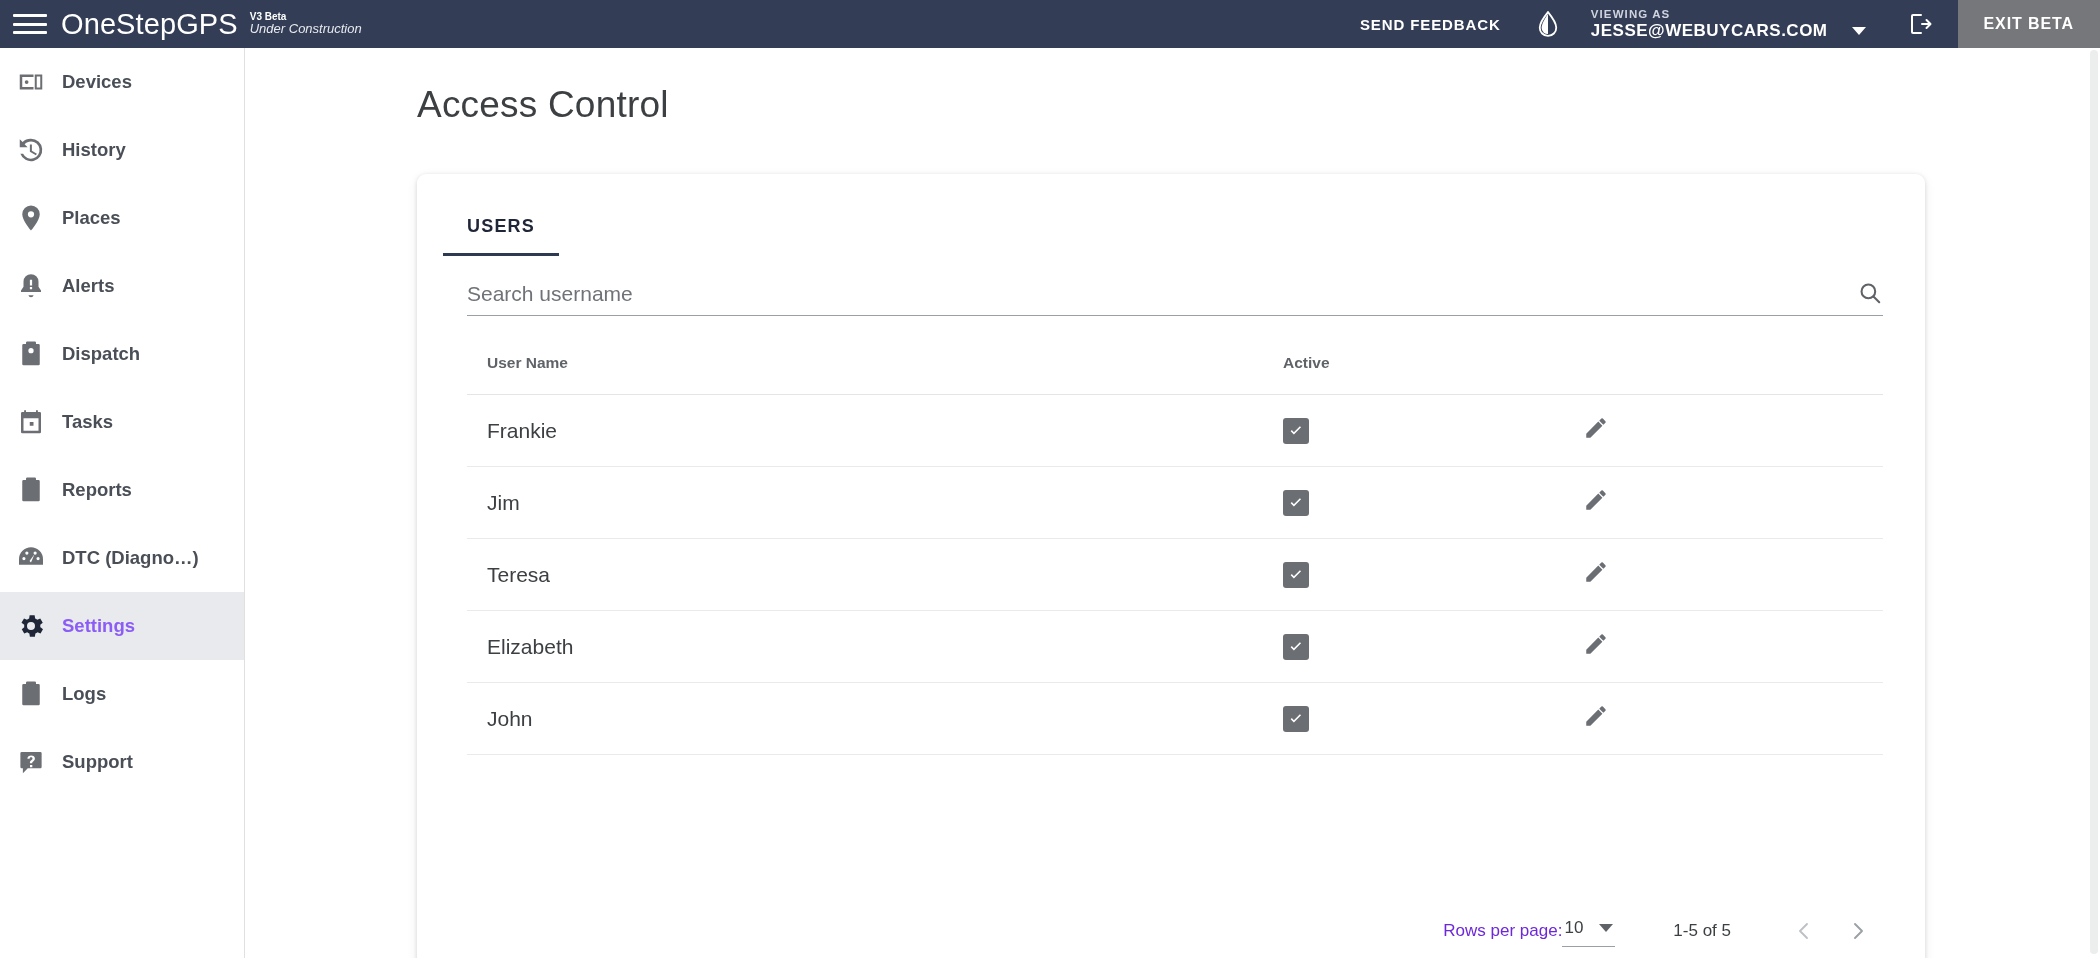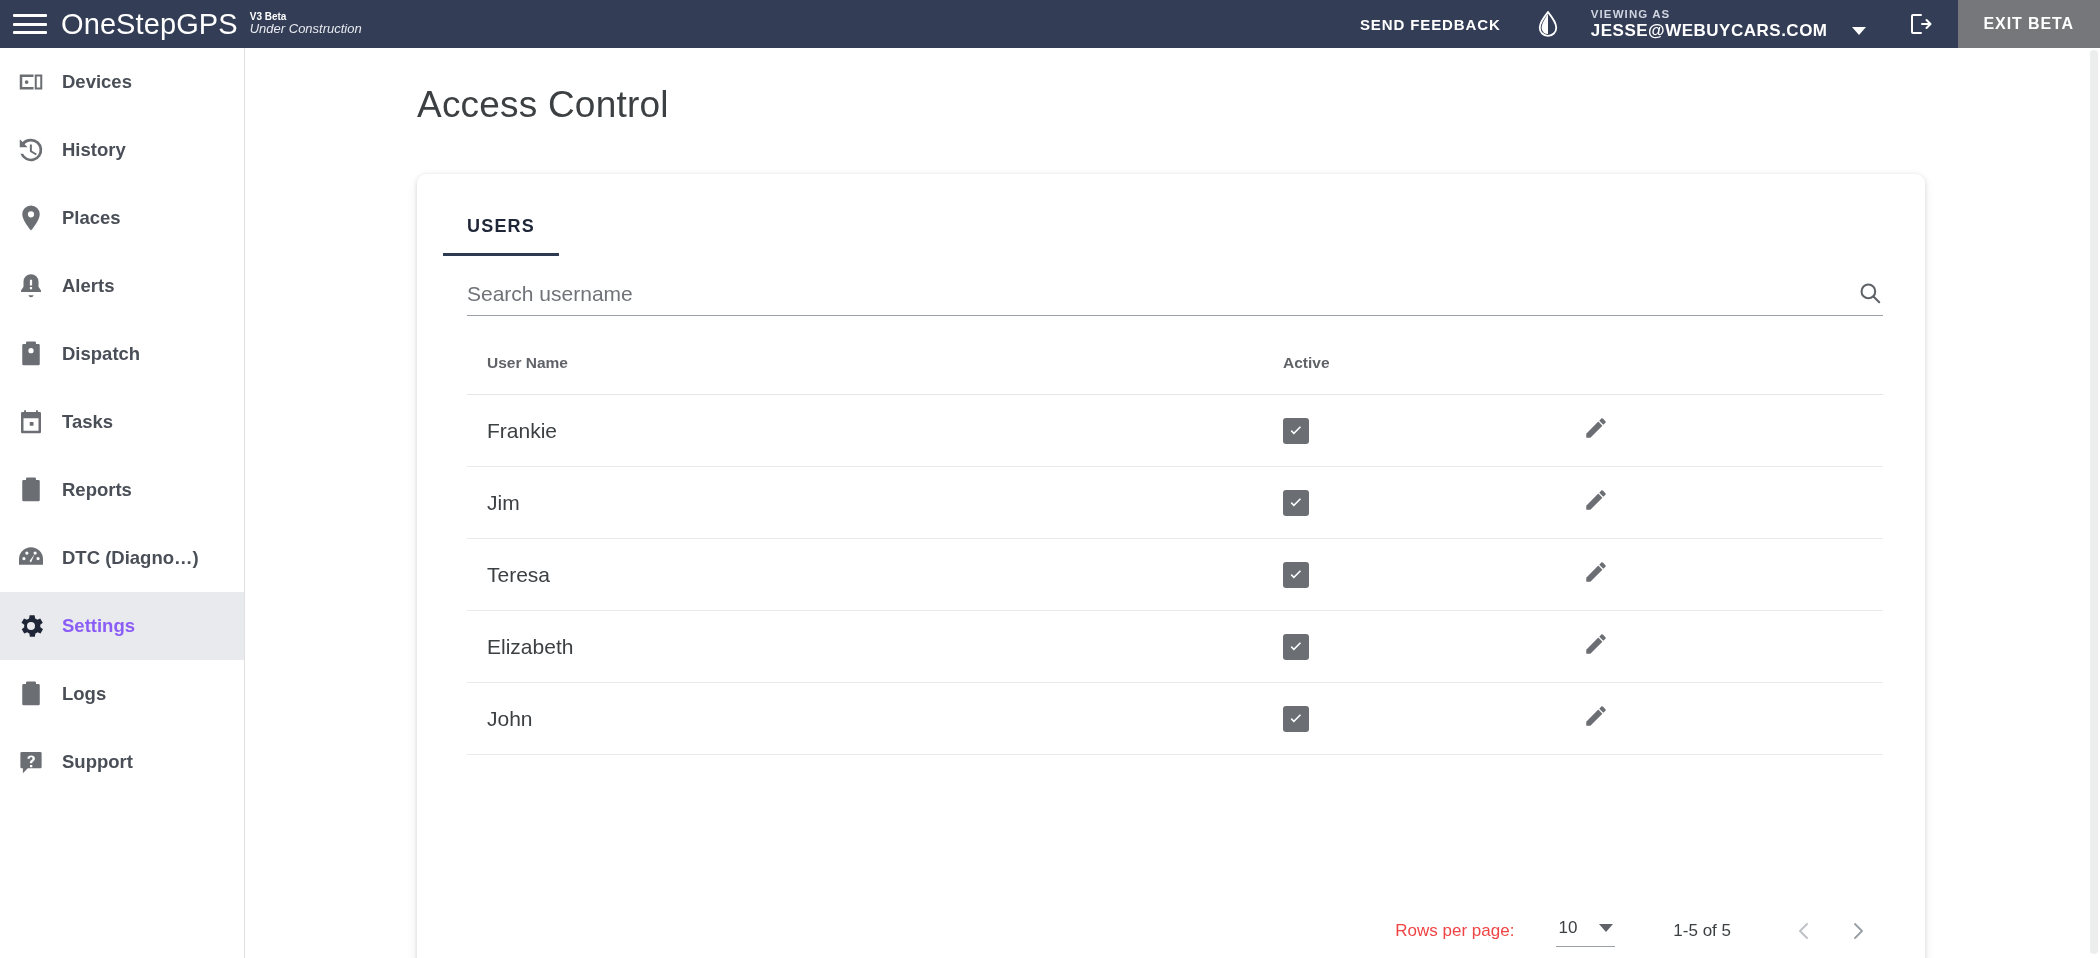--- a/index.html
+++ b/index.html
@@ -148,7 +148,7 @@
     display: flex; align-items: center; gap: 0;
     font-size: 17px; color: #3c4043;
   }
-  .pager .rpp-label { color: #ef4444; margin-right: 42px; }
+  .pager .rpp-label { color: #6d28d9; }
   .rpp-select {
     display: flex; align-items: center; gap: 22px;
     border-bottom: 1.5px solid #9aa0a6; padding: 2px 2px 8px 2px; cursor: pointer;

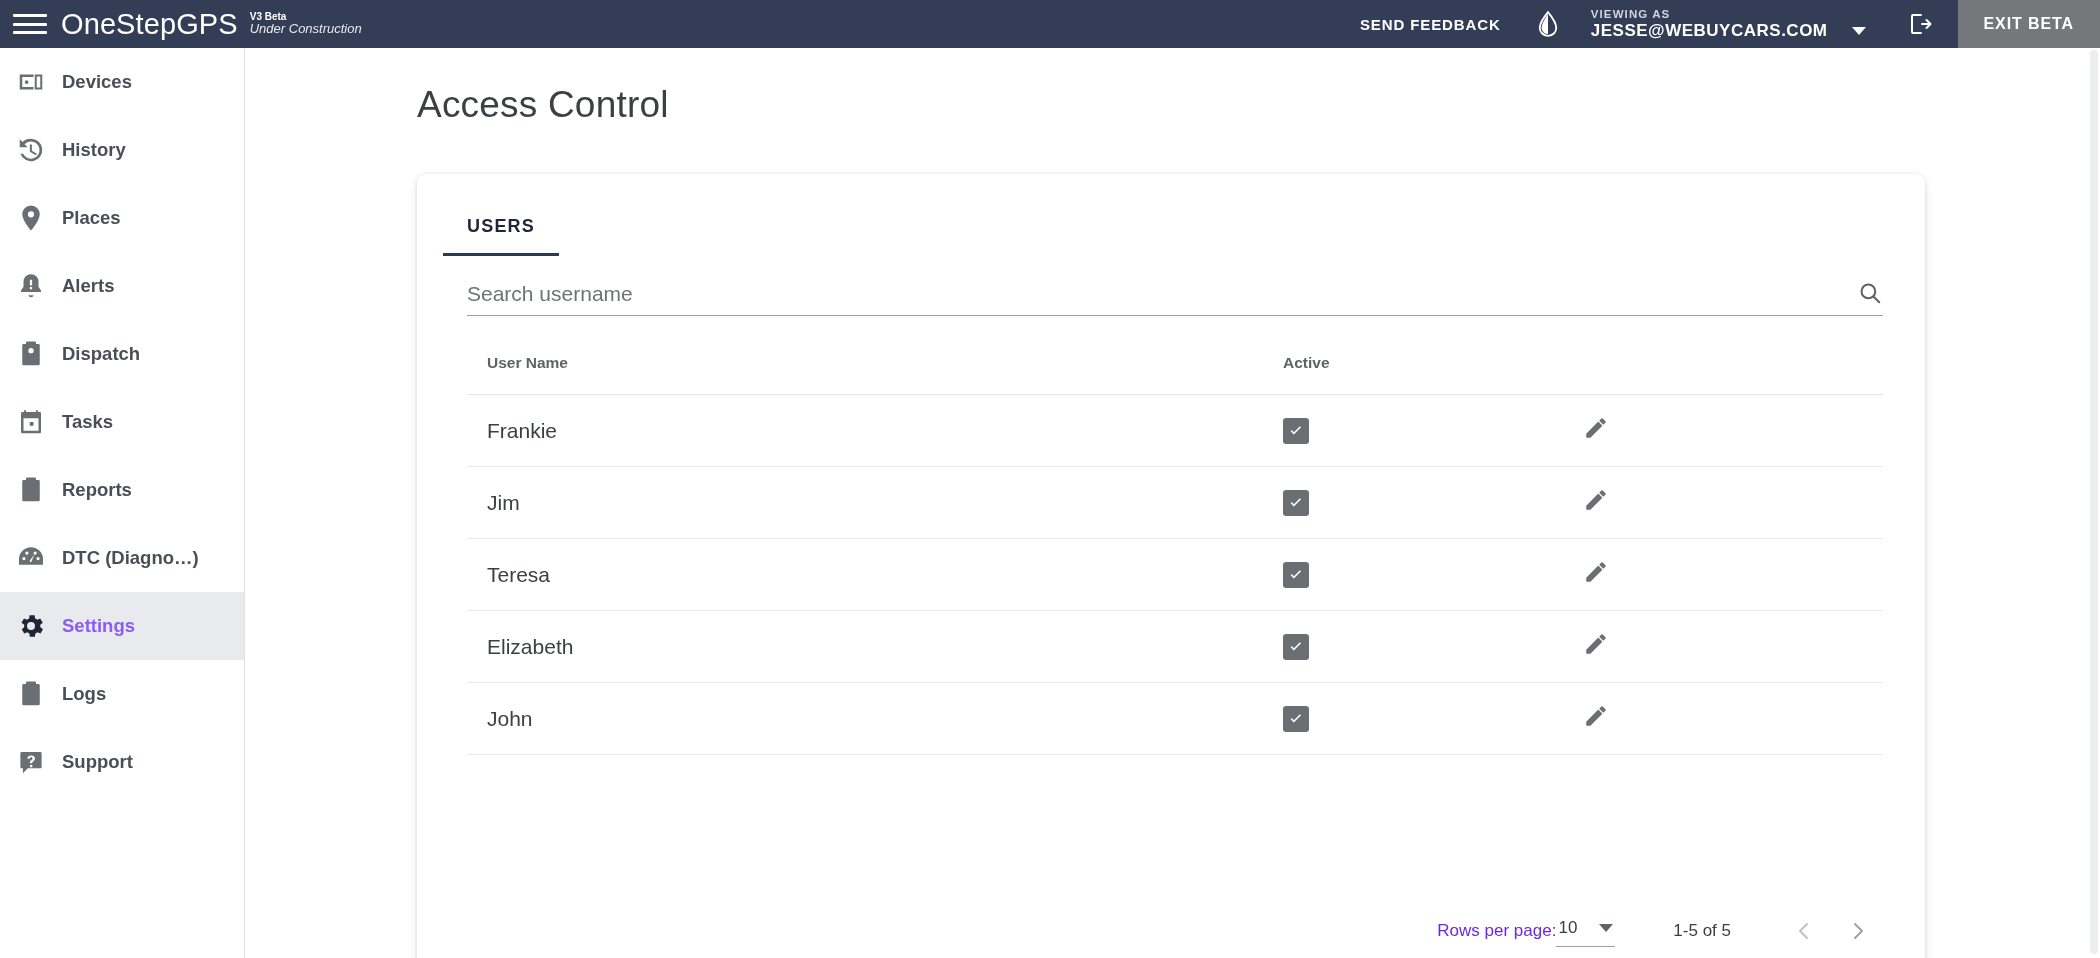--- a/index.html
+++ b/index.html
@@ -150,7 +150,7 @@
   }
   .pager .rpp-label { color: #6d28d9; }
   .rpp-select {
-    display: flex; align-items: center; gap: 22px;
+    display: flex; align-items: center; gap: 16px;
     border-bottom: 1.5px solid #9aa0a6; padding: 2px 2px 8px 2px; cursor: pointer;
   }
   .rpp-caret { width: 0; height: 0; border-left: 7px solid transparent; border-right: 7px solid transparent; border-top: 8px solid #5f6368; }

